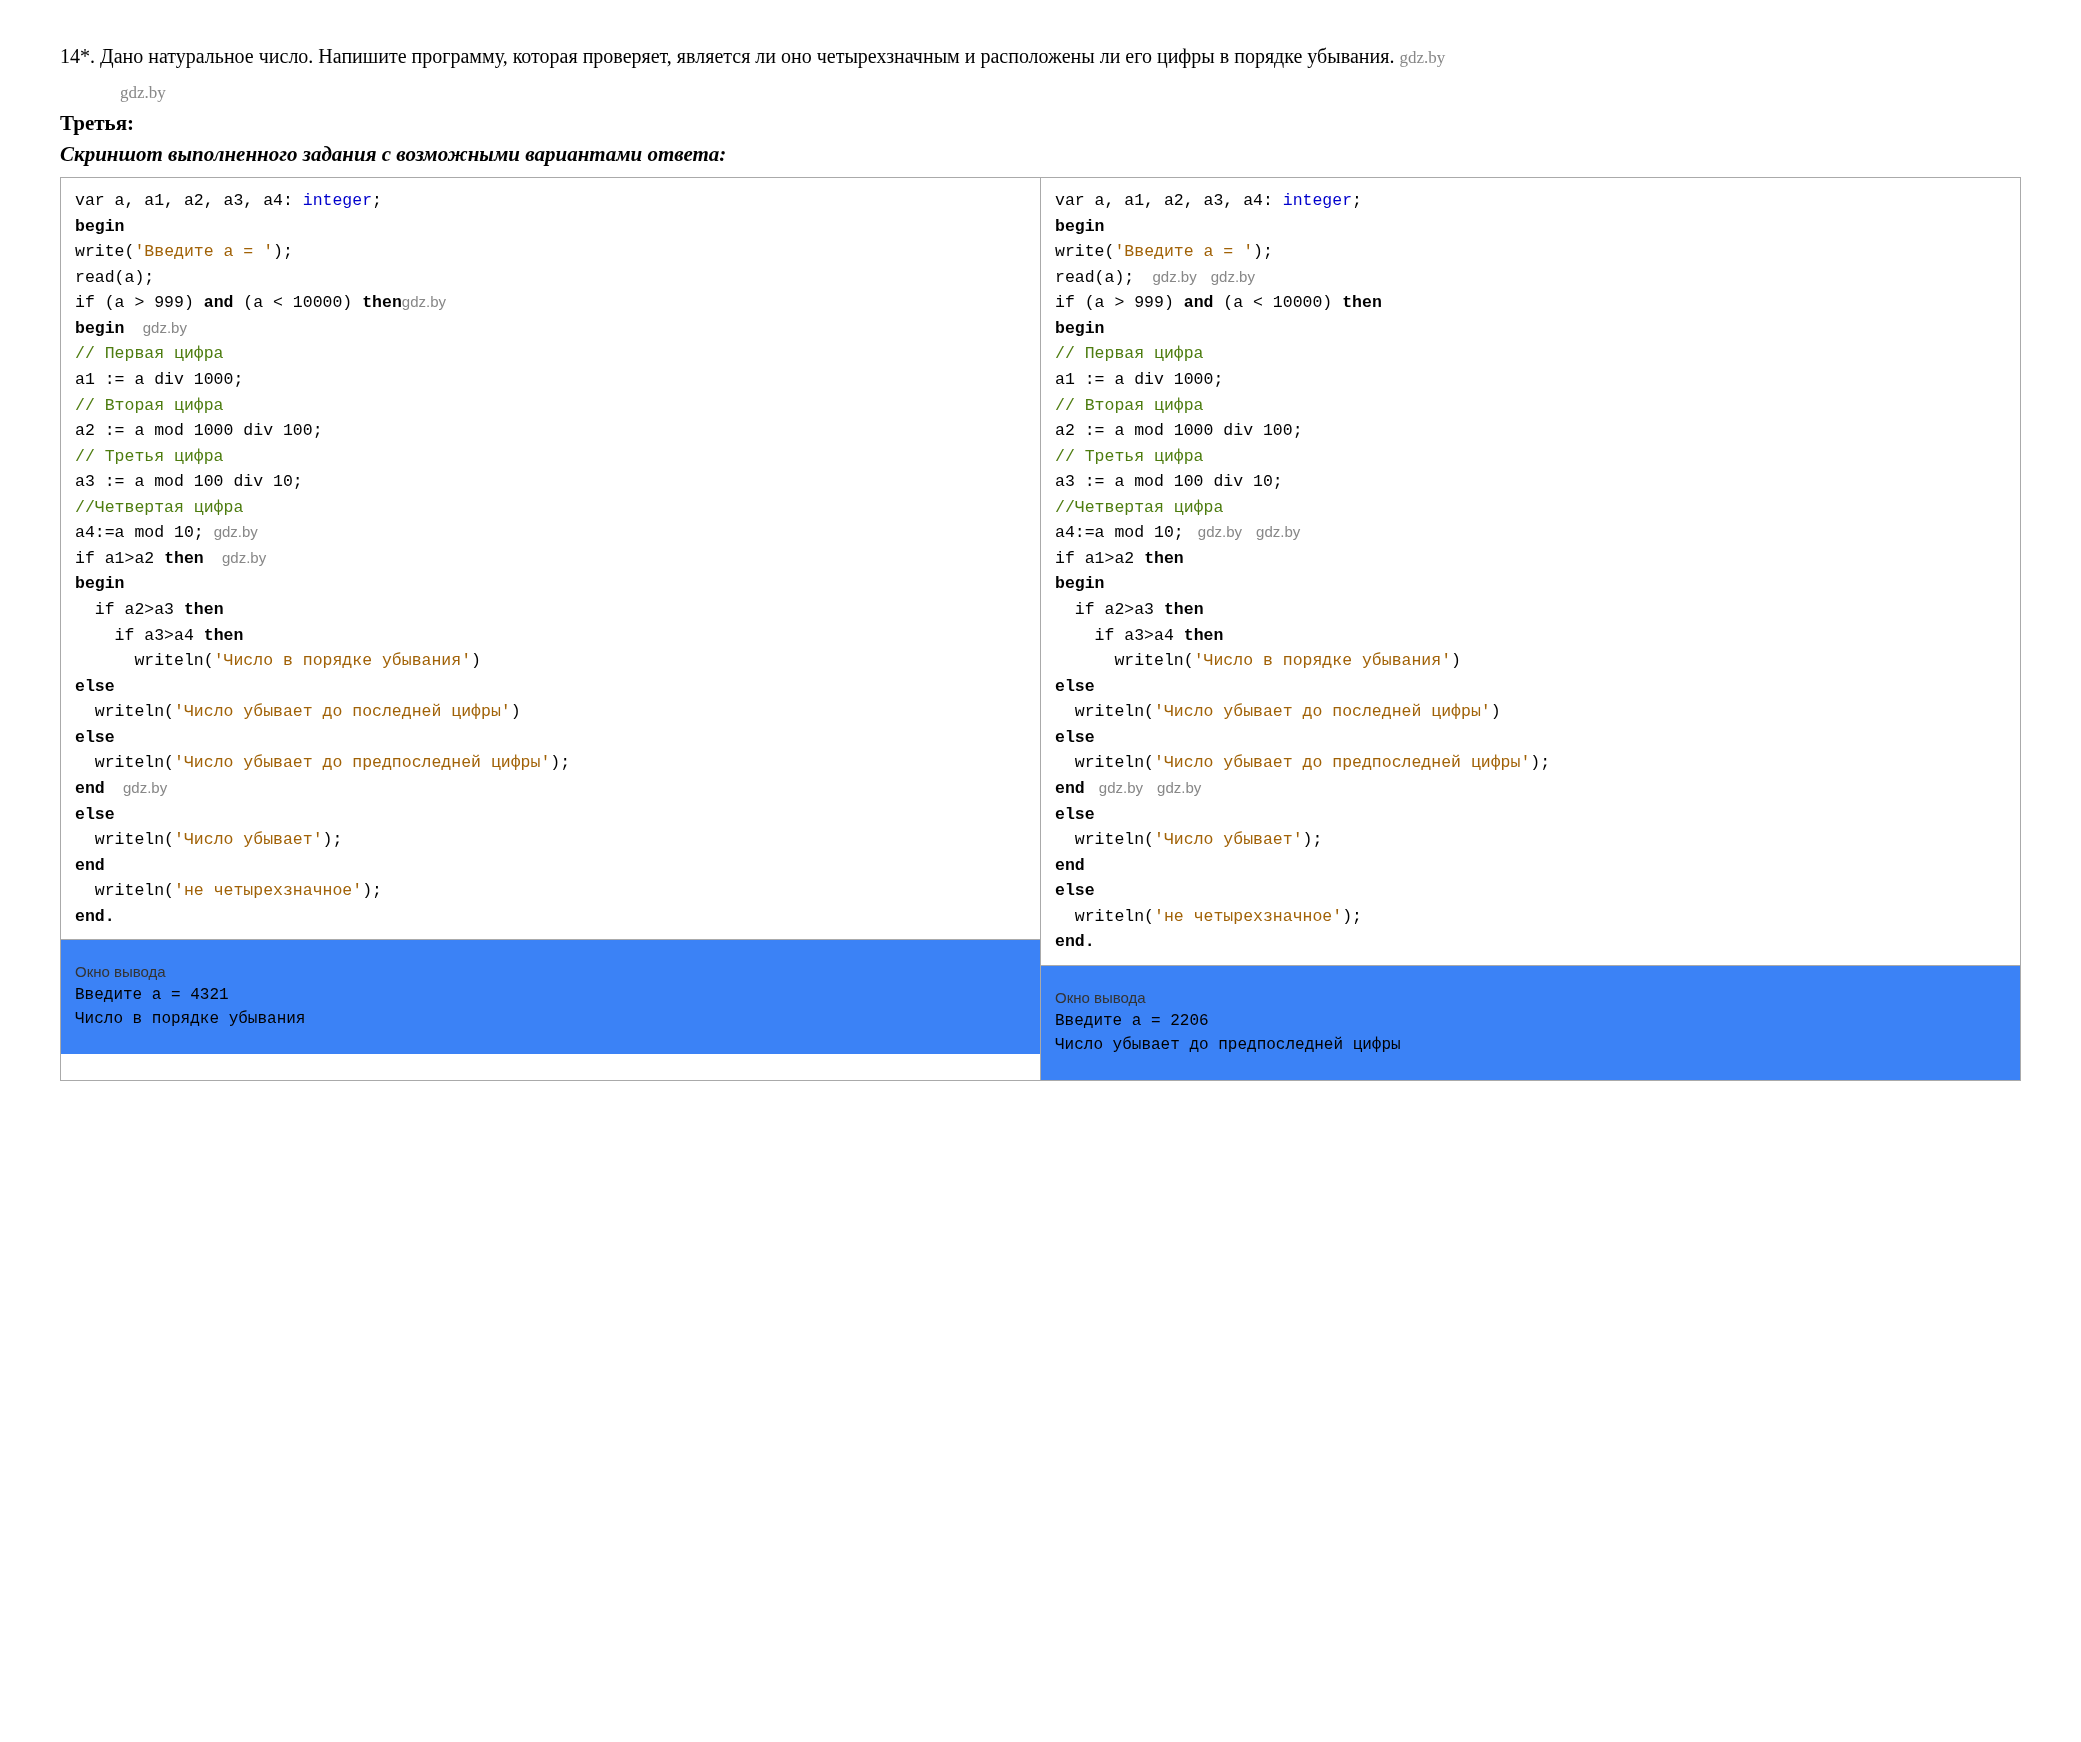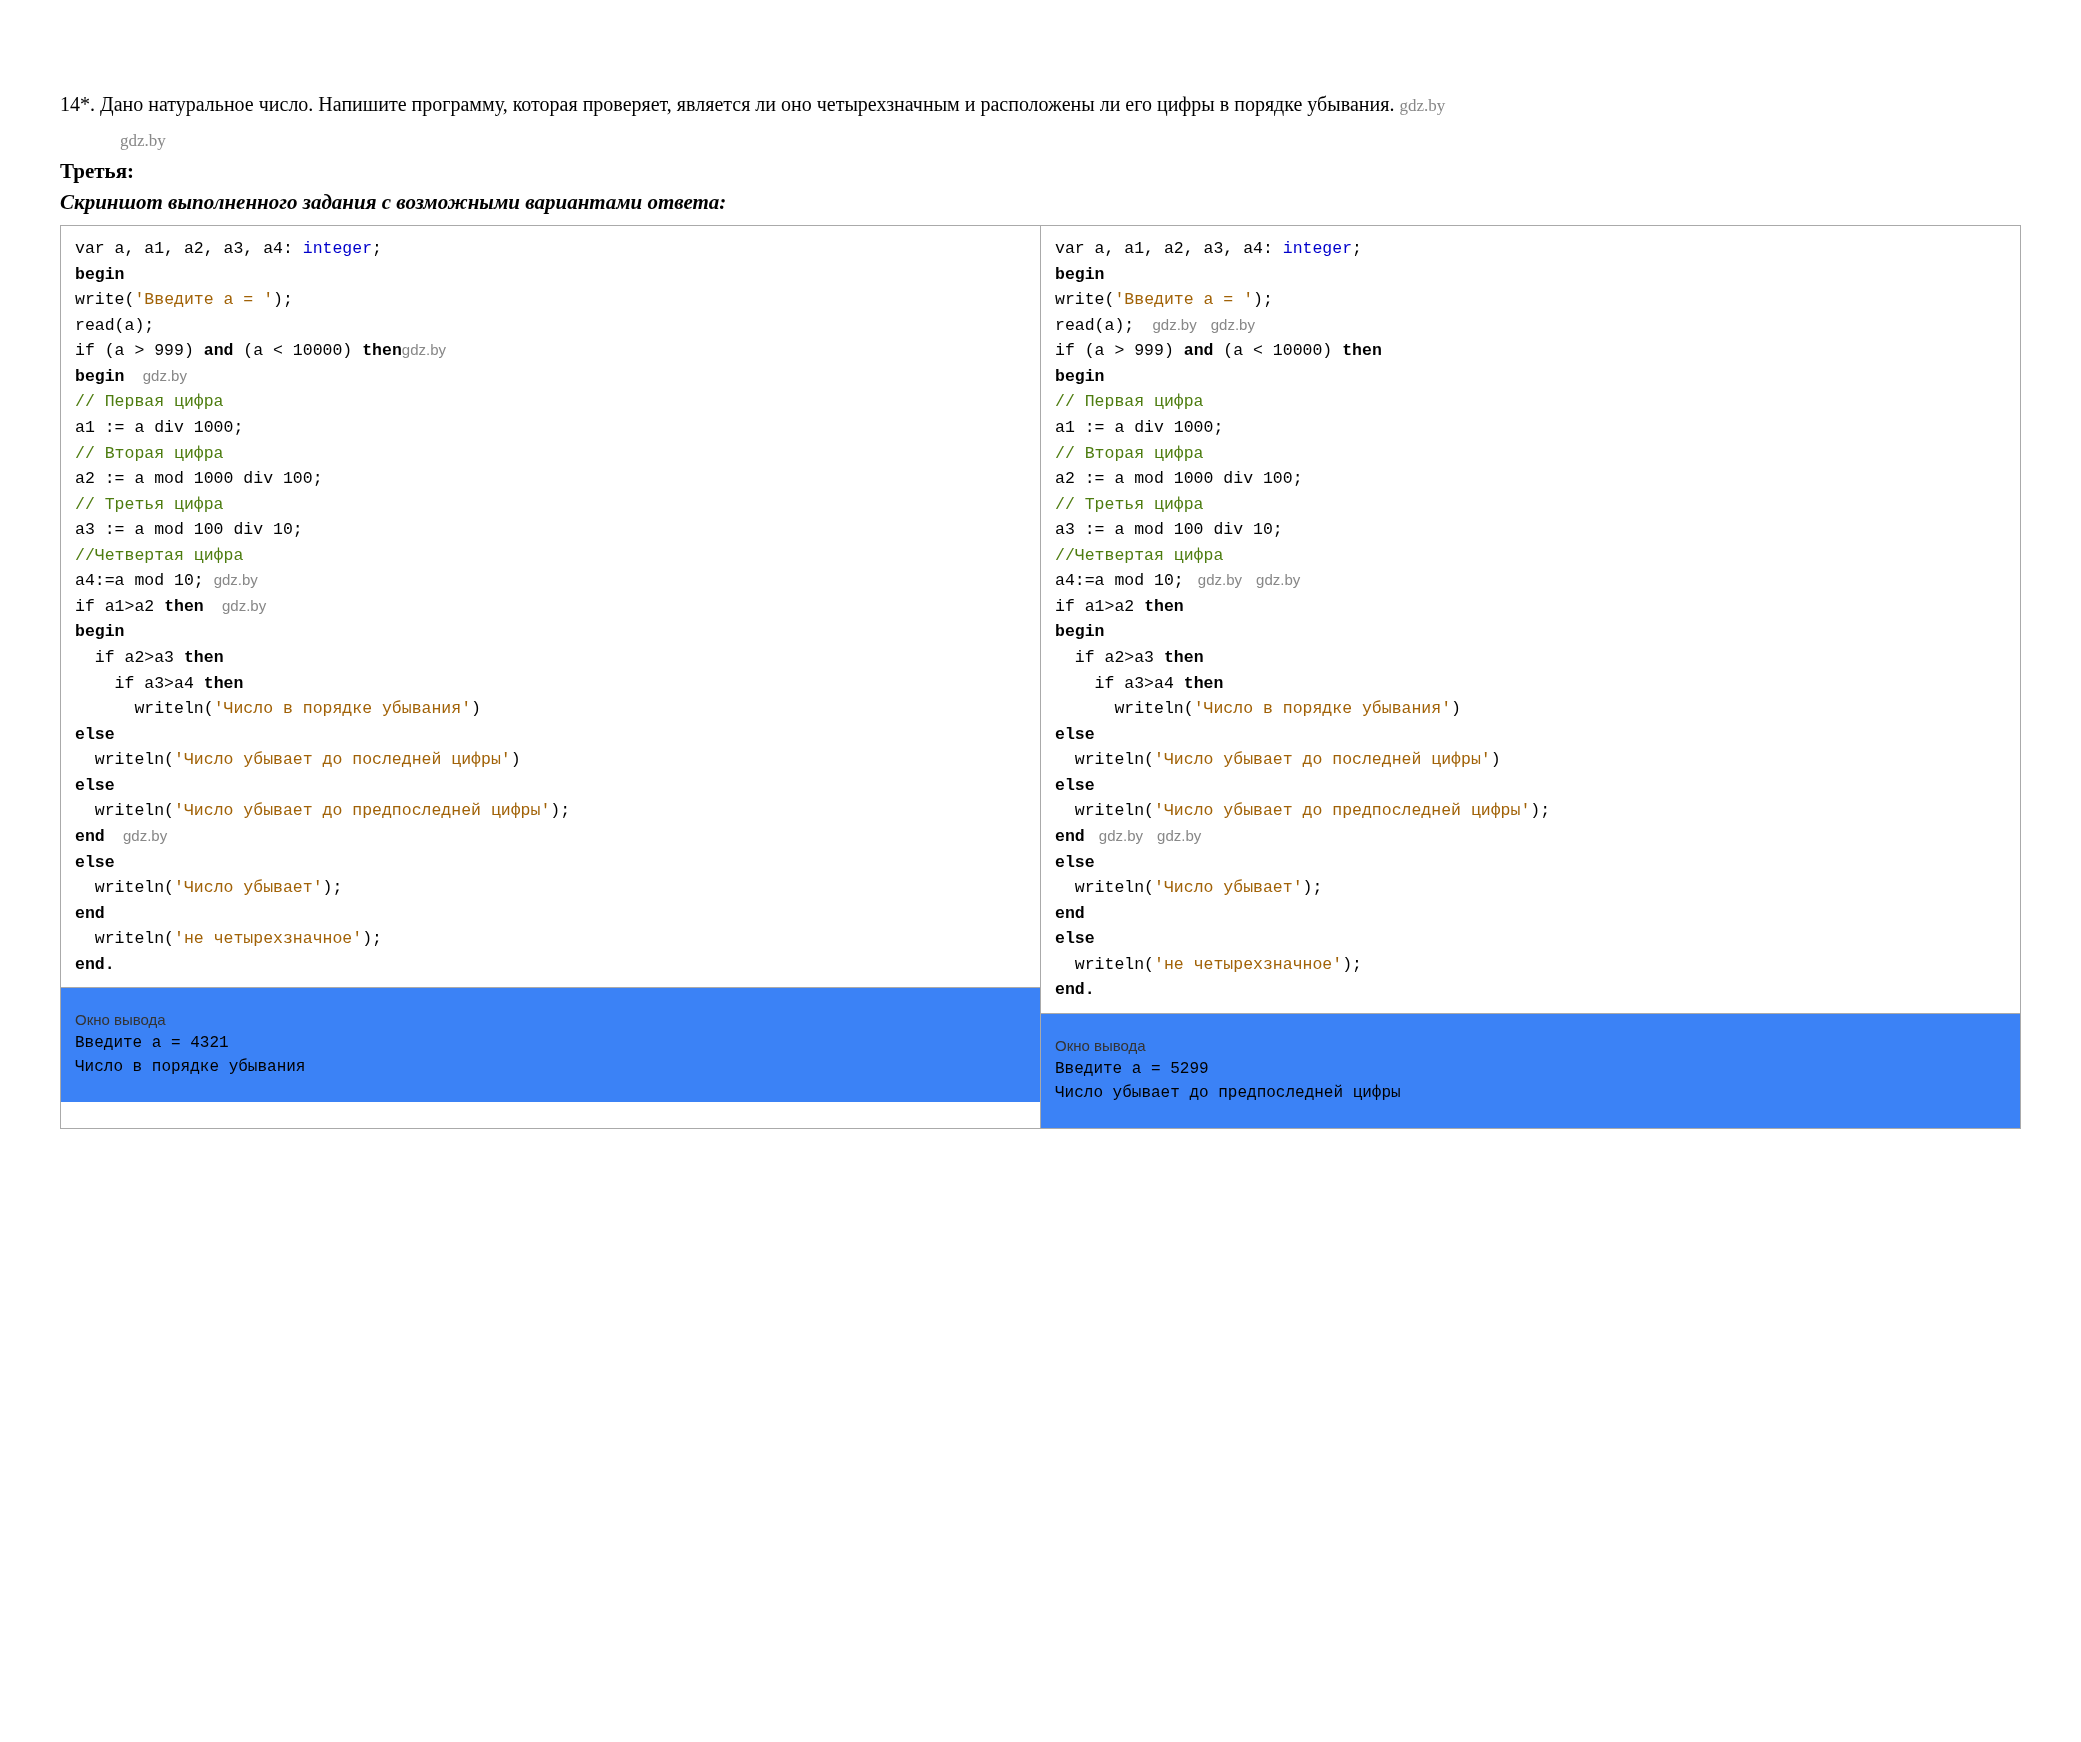--- a/index.html
+++ b/index.html
@@ -17,7 +17,6 @@
       line-height: 1.6;
       margin-bottom: 10px;
       text-align: justify;
-      margin-top: 48px;
     }
     .watermark {
       color: #888;

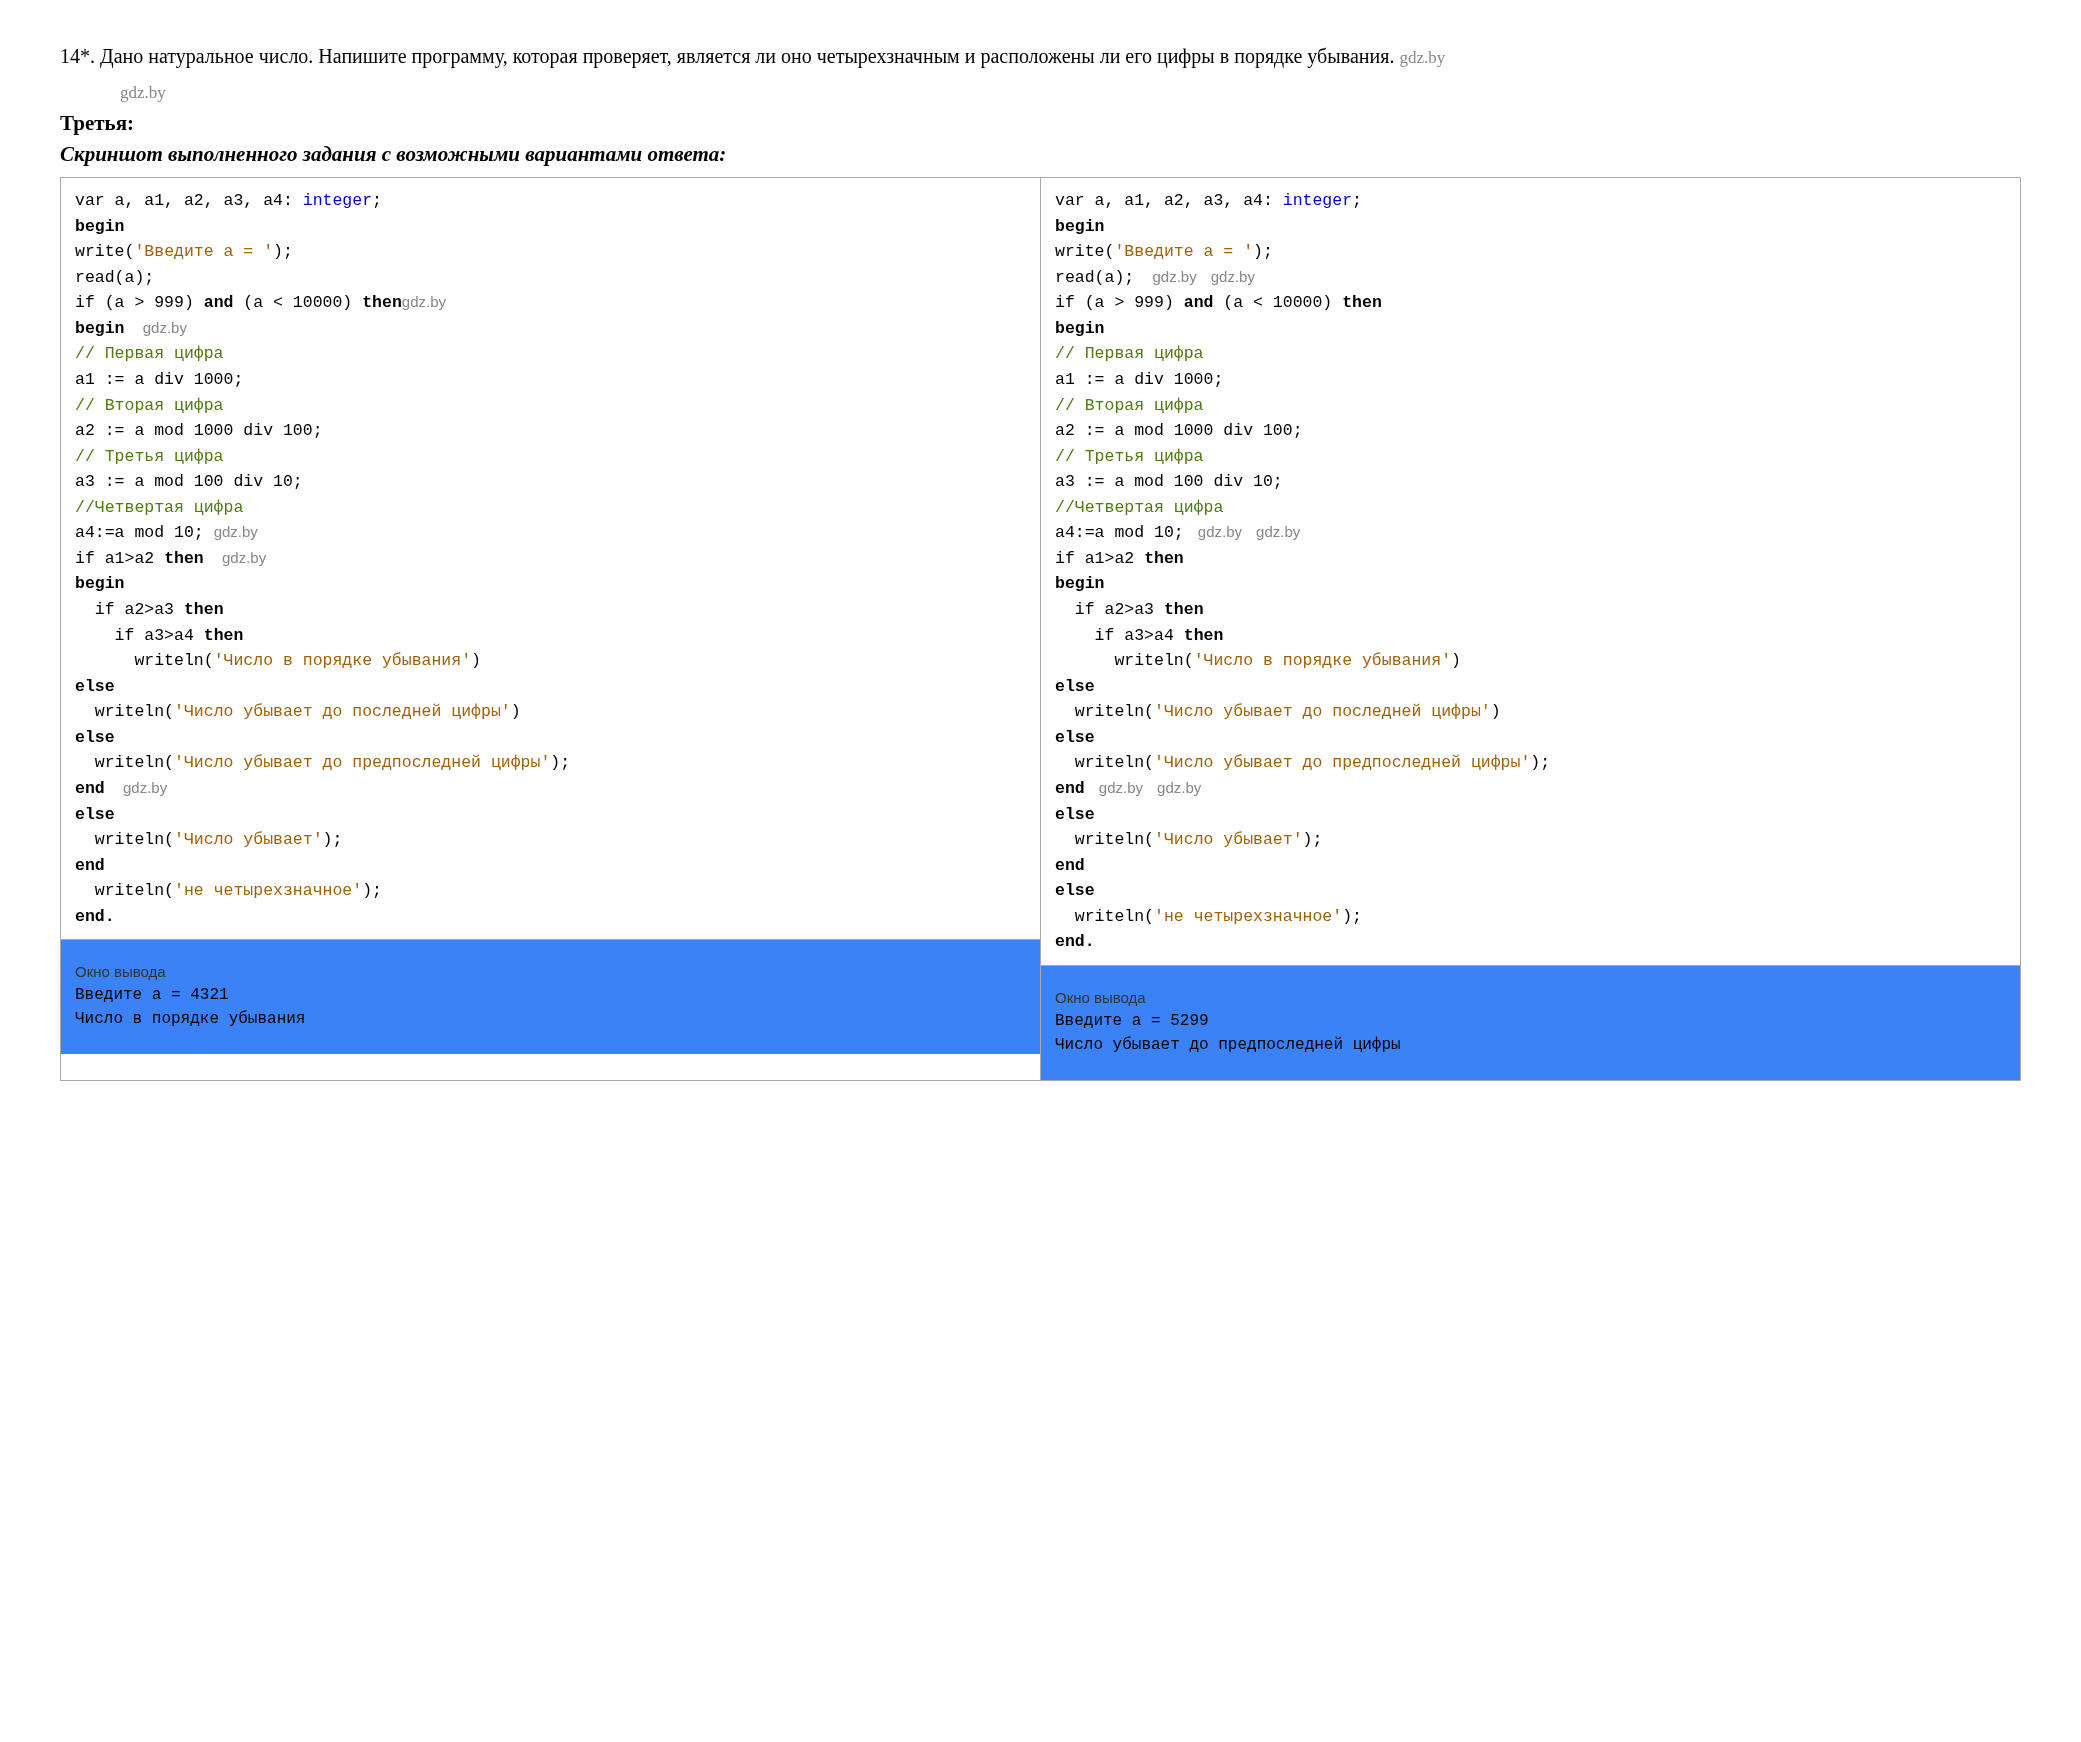--- a/index.html
+++ b/index.html
@@ -187,7 +187,7 @@
     <div class="output-area">
       <div class="output-label">Окно вывода</div>
       <div class="output-text">
-        <div>Введите a = 5299</div>
+        <div>Введите a = 2206</div>
         <div>Число убывает до предпоследней цифры</div>
       </div>
     </div>

